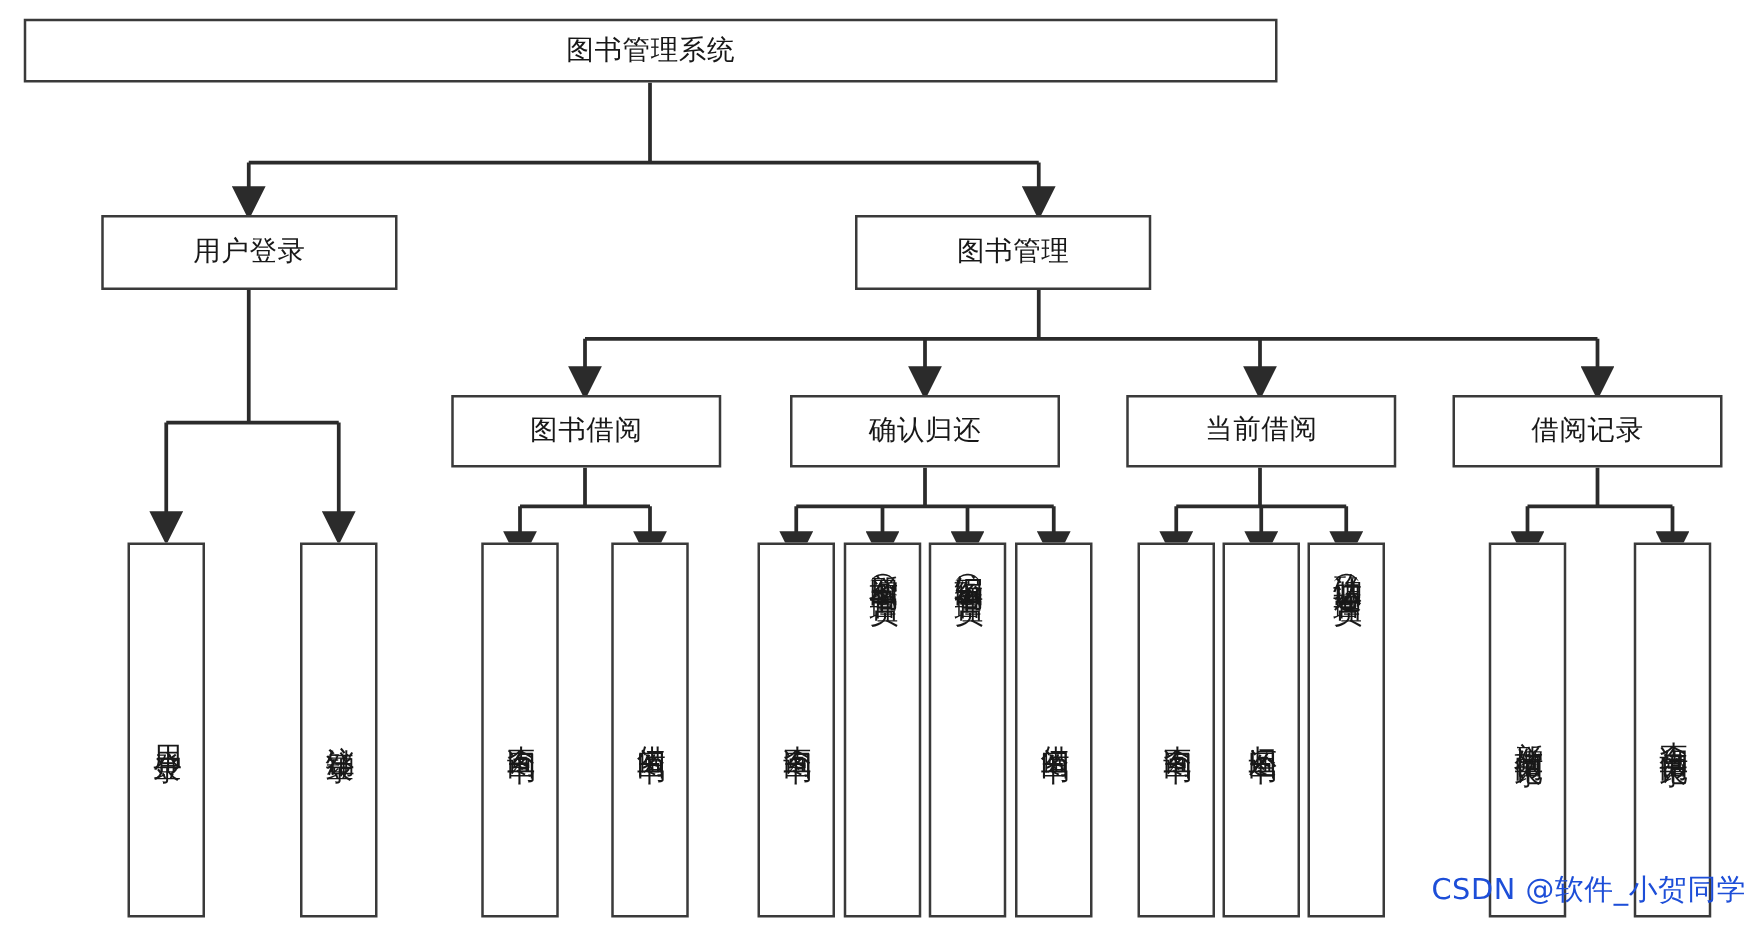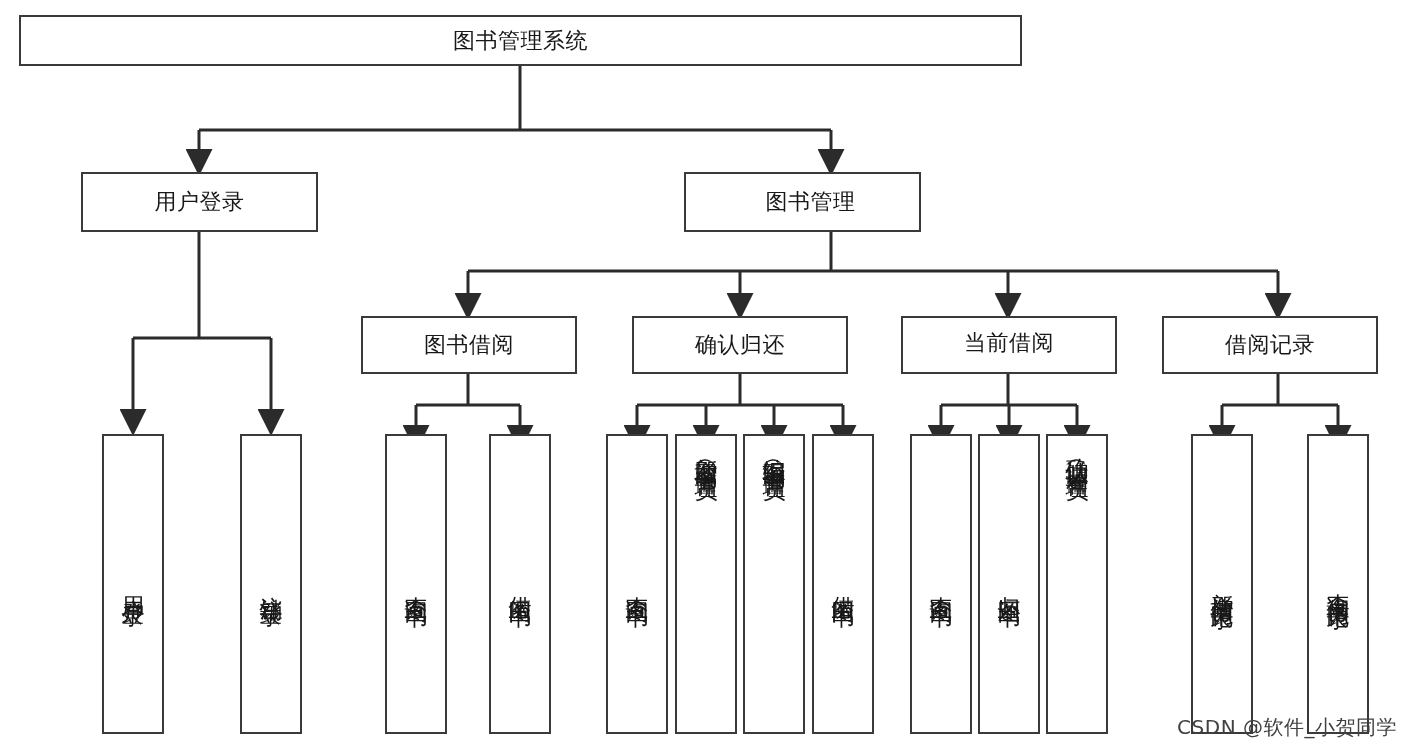--- a/index.html
+++ b/index.html
@@ -70,9 +70,9 @@
   #watermark {
     position: absolute;
     right: 8px;
-    bottom: 6px;
-    font-size: 20px;
-    color: #404040;
+    bottom: 20px;
+    font-size: 23px;
+    color: #1d4ed8;
     letter-spacing: 0.5px;
     z-index: 5;
     white-space: nowrap;

